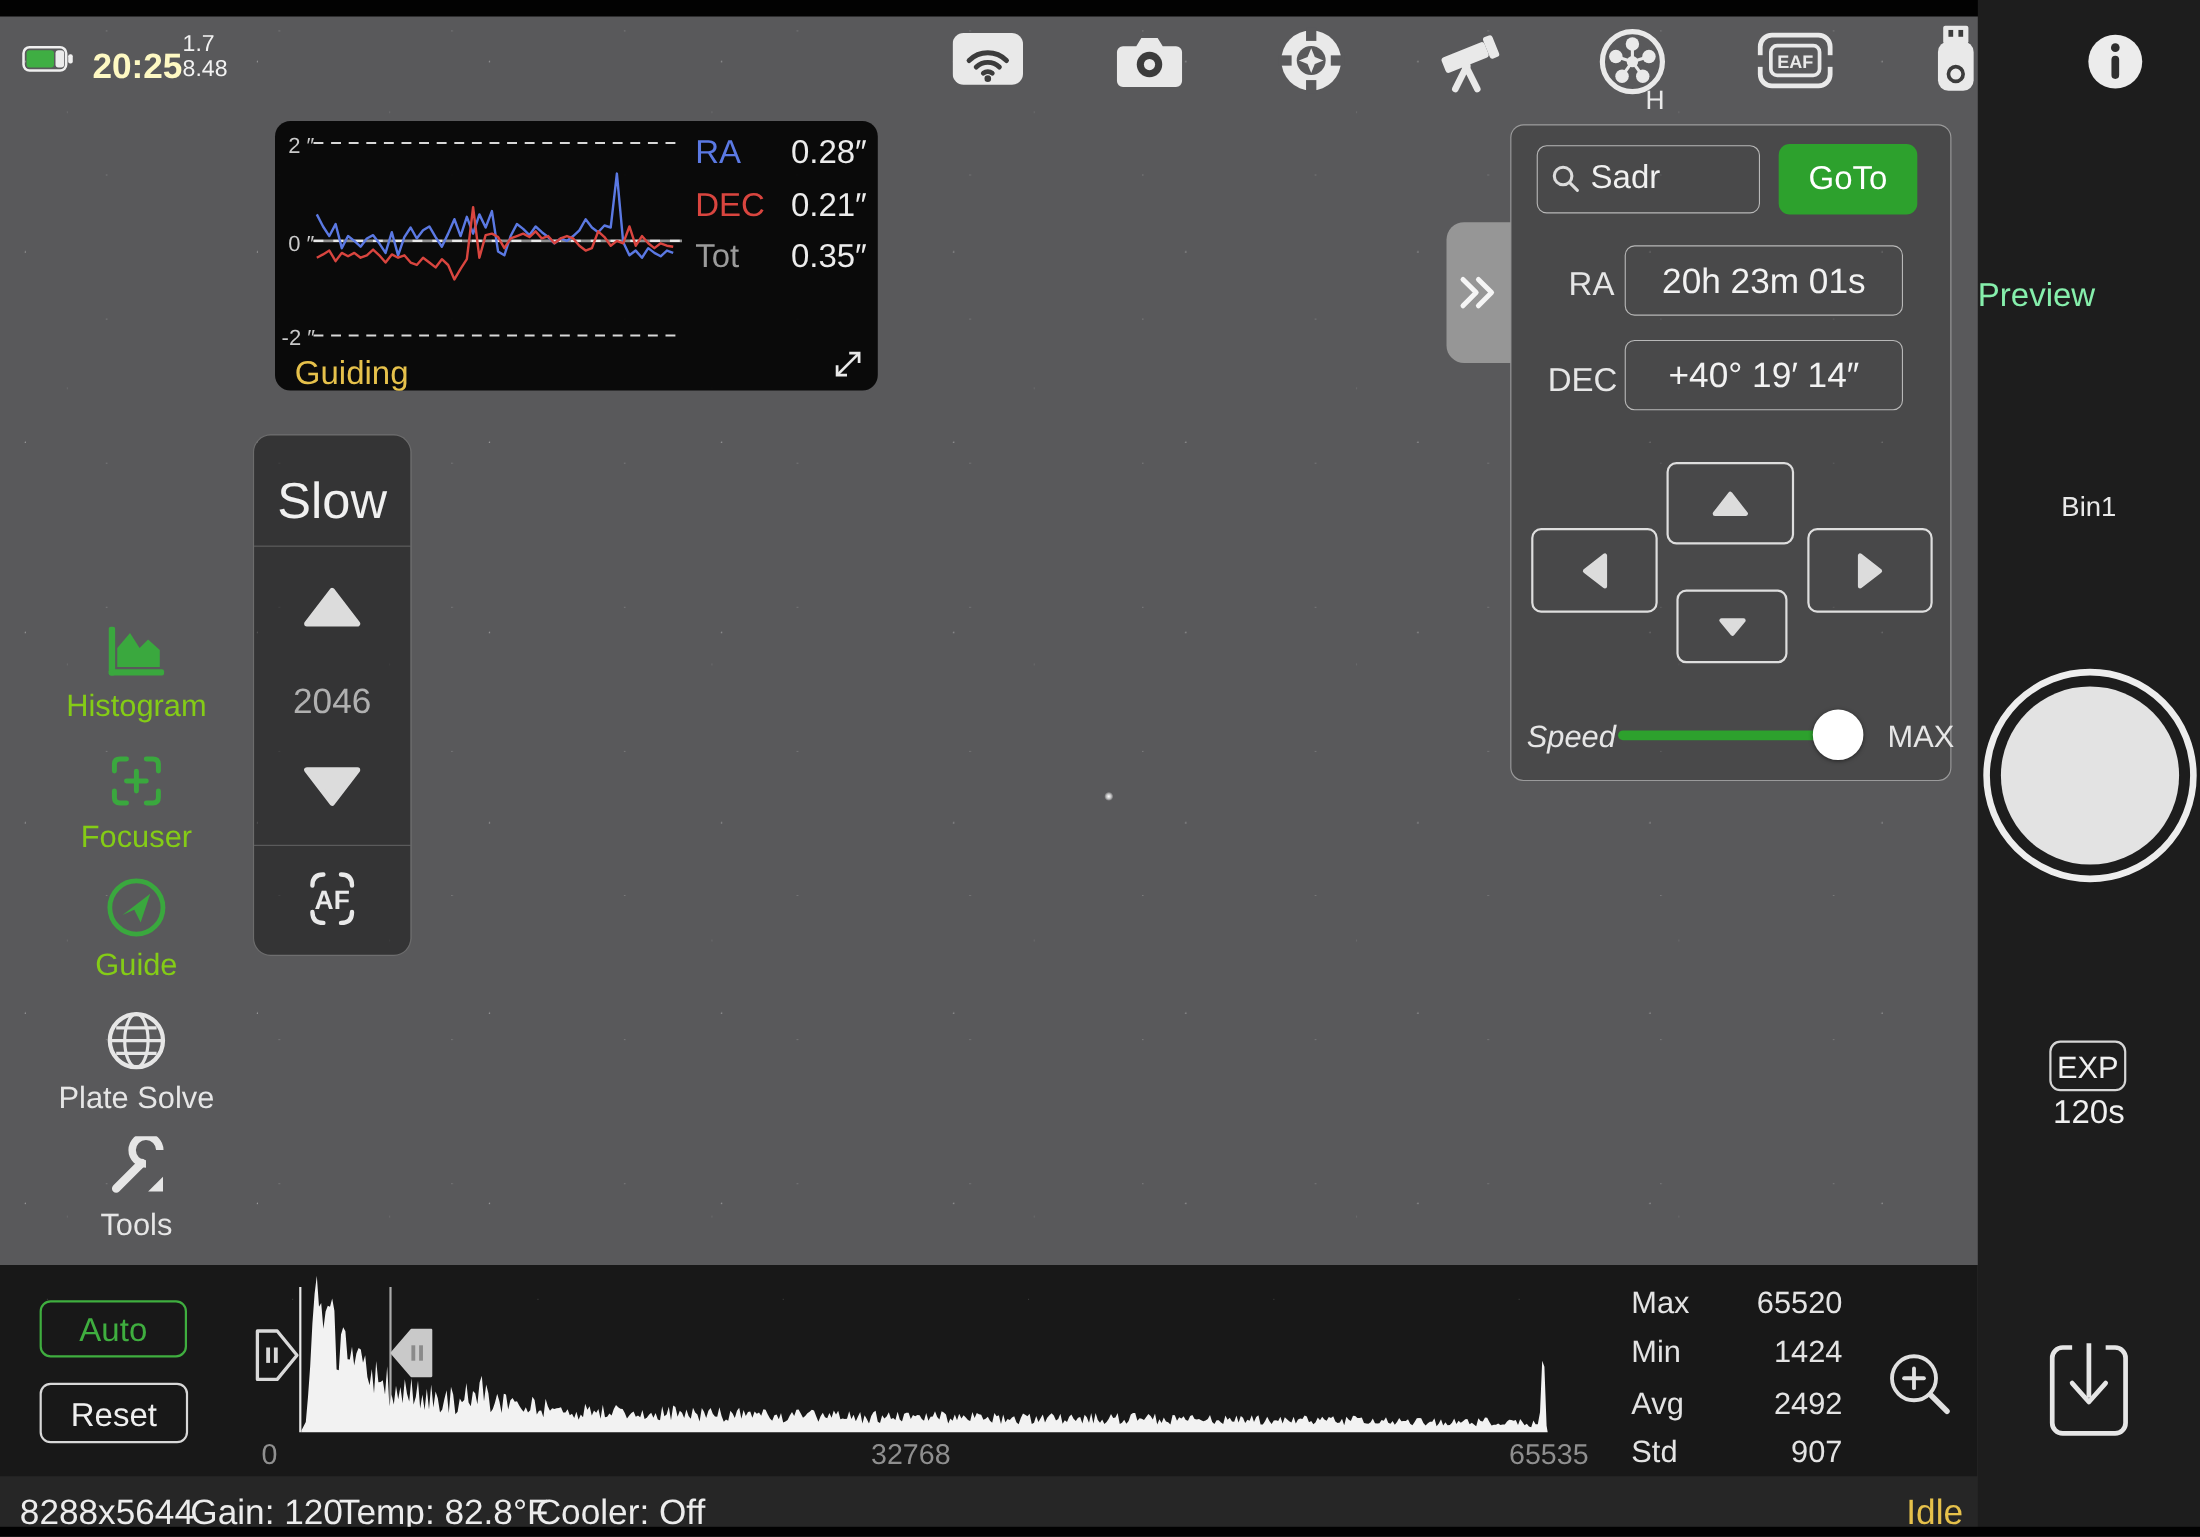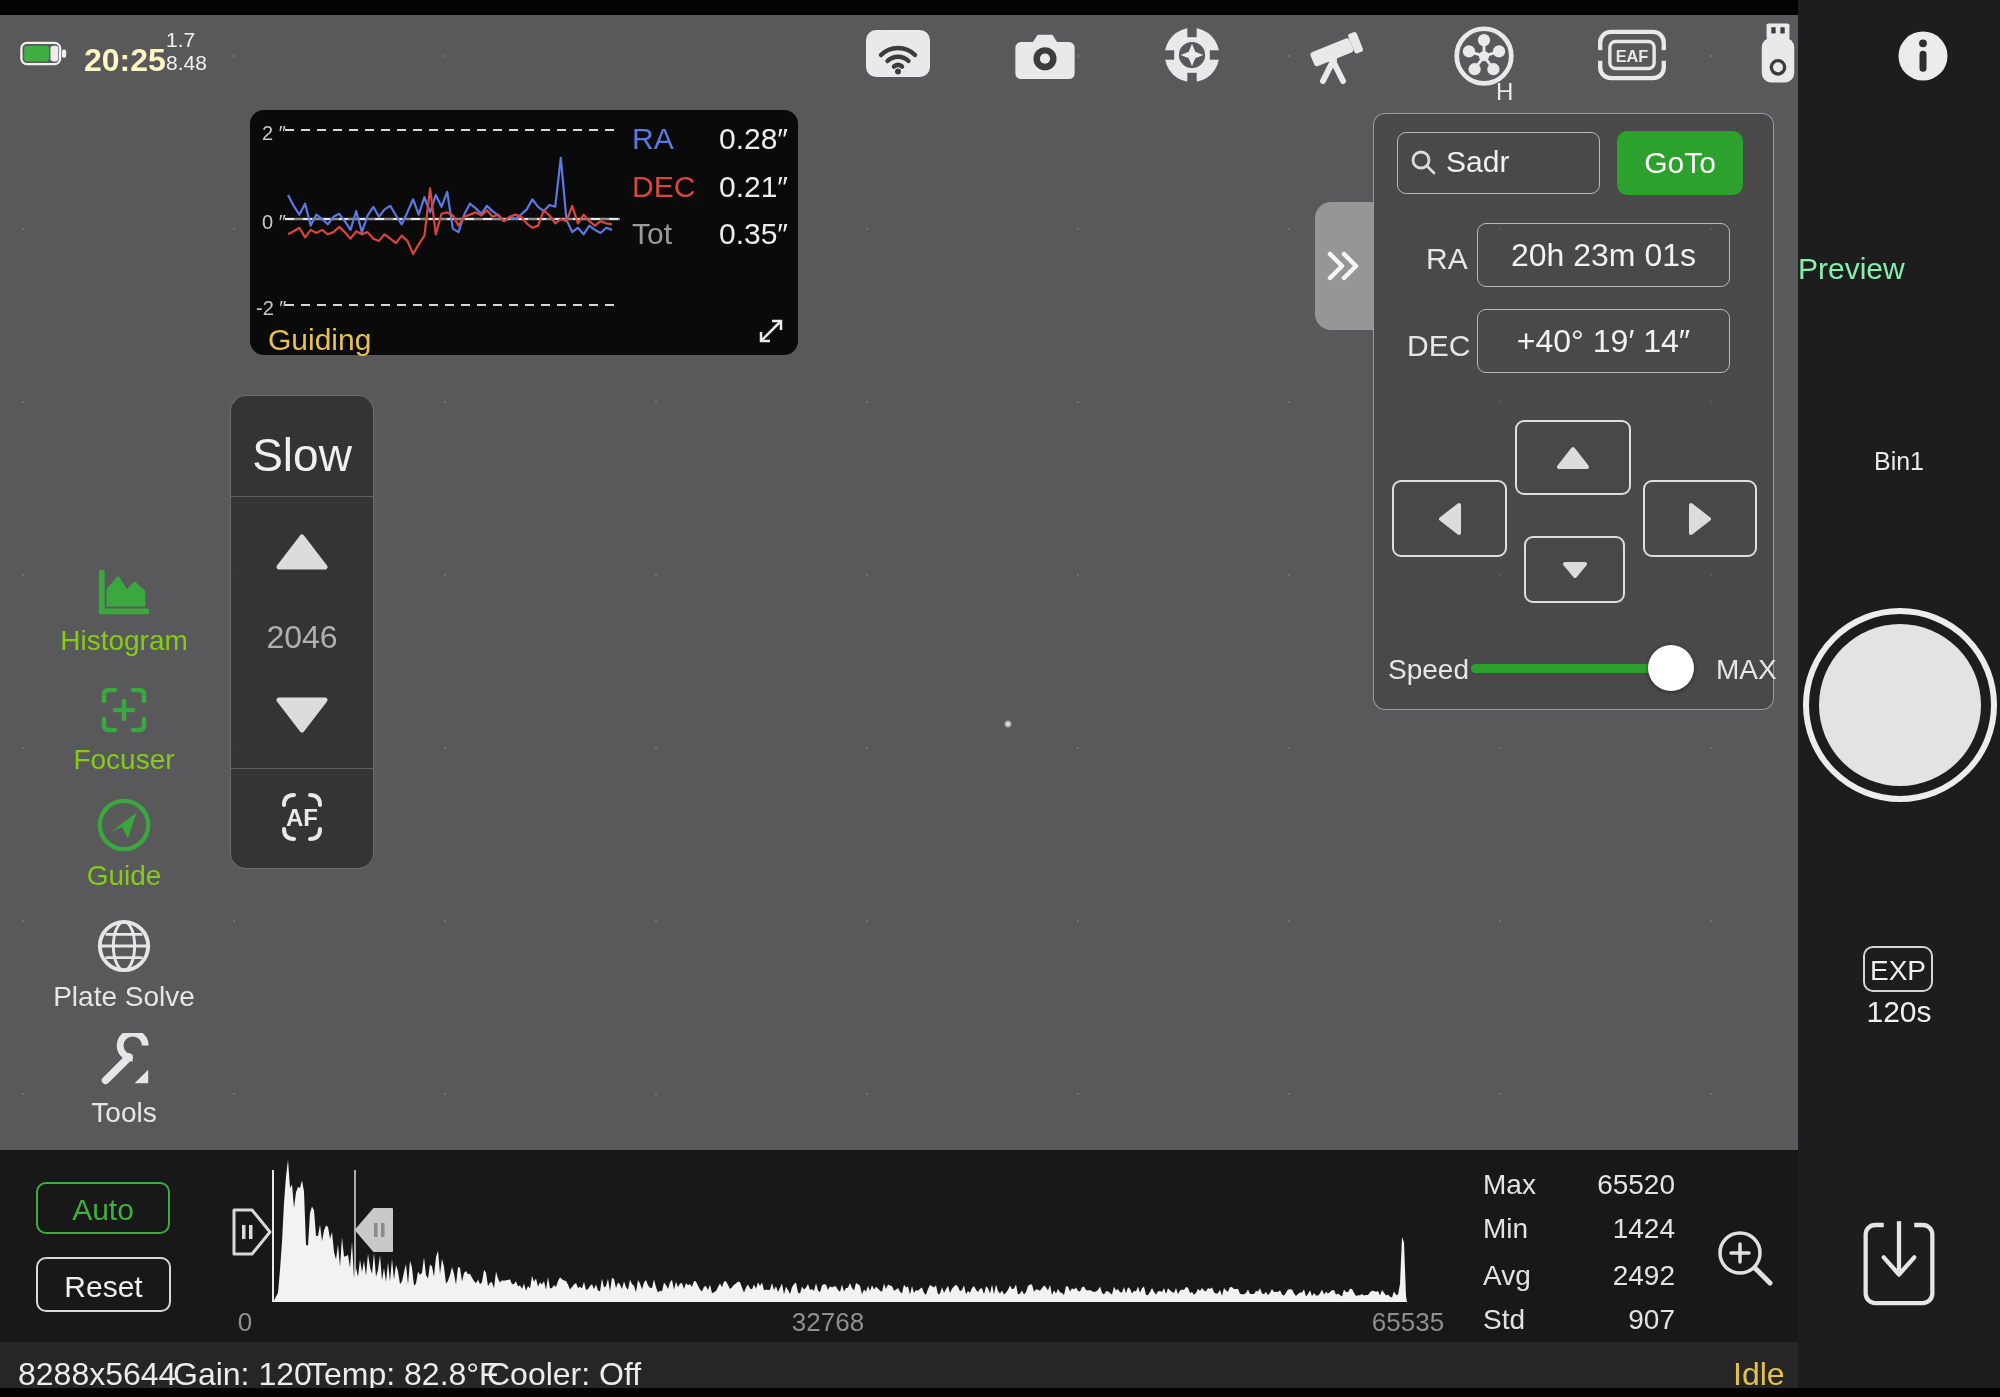--- a/index.html
+++ b/index.html
@@ -59,7 +59,7 @@
     text-align:center;line-height:62px;font-size:32px;color:#f2f2f2;}
   .dpad{position:absolute;border:2px solid #dedede;border-radius:9px;background:rgba(70,70,70,.18);
     display:flex;align-items:center;justify-content:center;}
-  #speed-label{position:absolute;left:14px;top:540px;font-size:28px;color:#e6e6e6;}
+  #speed-label{position:absolute;left:14px;top:540px;font-size:28px;color:#e6e6e6;font-style:italic;}
   #speed-track{position:absolute;left:97px;top:550px;width:206px;height:9px;border-radius:5px;background:#2da12d;}
   #speed-knob{position:absolute;left:274px;top:531px;width:46px;height:46px;border-radius:50%;background:#fff;
     box-shadow:0 1px 4px rgba(0,0,0,.5);}

